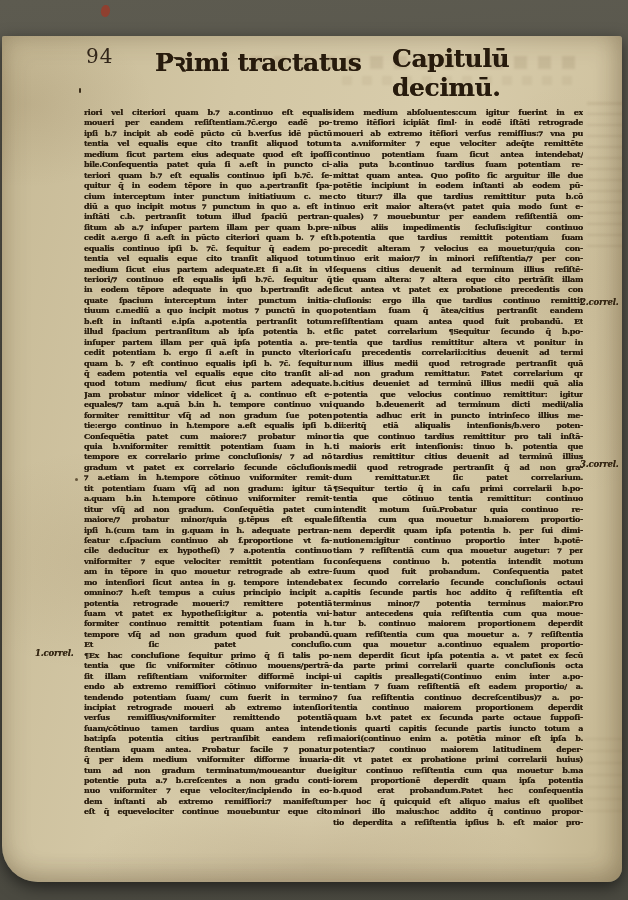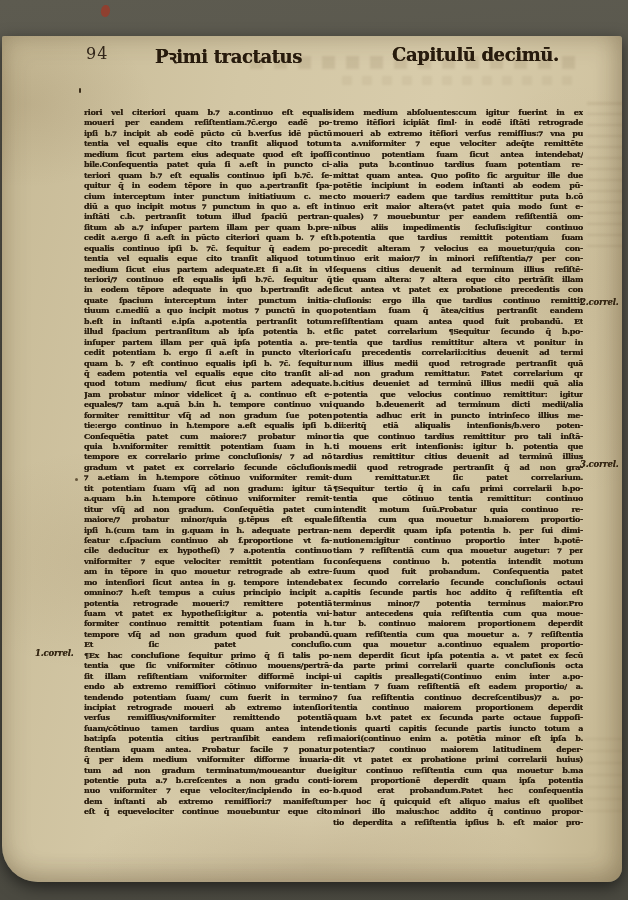--- a/index.html
+++ b/index.html
@@ -21,7 +21,7 @@
     box-shadow: inset 0 0 28px rgba(70,52,25,.28), inset -7px -9px 20px rgba(70,52,25,.16), 0 5px 16px rgba(0,0,0,.55);
   }
   .pagenum{
-    position:absolute;left:84px;top:8px;font-size:16px;color:#32261a;
+    position:absolute;left:84px;top:8px;font-size:20px;color:#32261a;
     letter-spacing:1px;
   }
   .rh{position:absolute;top:8px;font-weight:bold;color:#271b0d;font-size:18px;

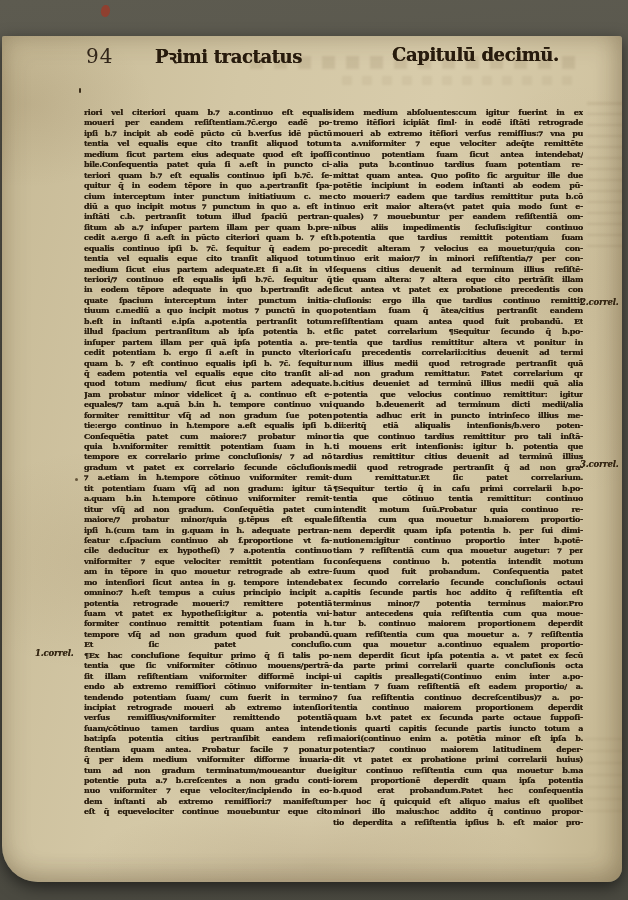--- a/index.html
+++ b/index.html
@@ -24,7 +24,7 @@
     position:absolute;left:84px;top:8px;font-size:20px;color:#32261a;
     letter-spacing:1px;
   }
-  .rh{position:absolute;top:8px;font-weight:bold;color:#271b0d;font-size:18px;
+  .rh{position:absolute;top:8px;font-weight:bold;color:#271b0d;font-size:25px;
       letter-spacing:-0.4px;text-shadow:0 0 .5px rgba(40,25,10,.8);}
   .rh-left{left:153px;}
   .rh-right{left:390px;}

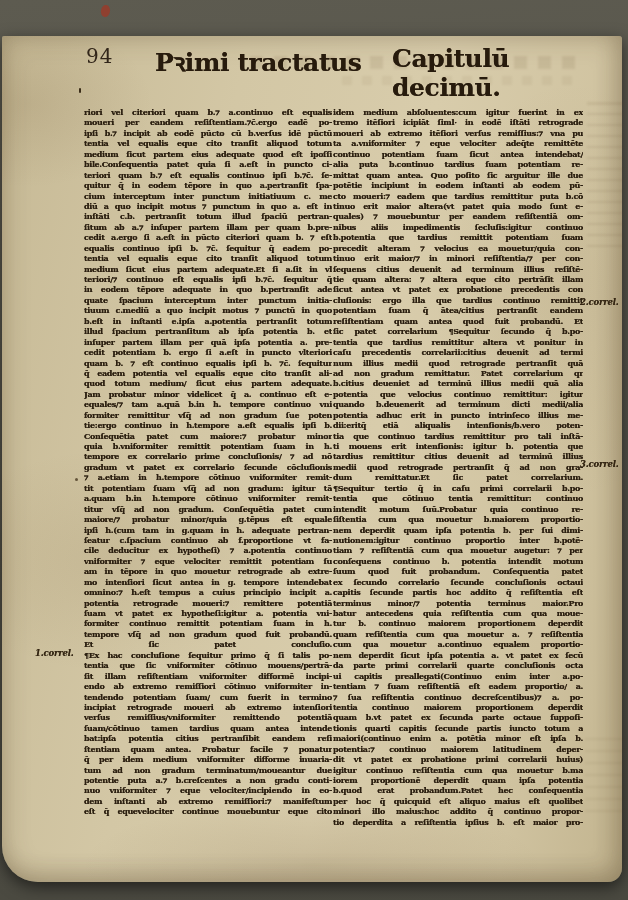--- a/index.html
+++ b/index.html
@@ -169,7 +169,7 @@
         <div class="tline">alia puta b.continuo tardius ſuam potentiam re-</div>
         <div class="tline">mittat quam antea. Quo poſito ſic arguitur ille due</div>
         <div class="tline">potētie incipiunt in eodem inſtanti ab eodem pū-</div>
-        <div class="tline">cto moueri:⁊ eadem que tardius remittitur puta b.cō</div>
+        <div class="tline">cto titur:⁊ illa que tardius remittitur puta b.cō</div>
         <div class="tline">tinuo erit maior altera(vt patet quia modo ſunt e-</div>
         <div class="tline">quales) ⁊ mouebuntur per eandem reſiſtentiā om-</div>
         <div class="tline">nibus aliis impedimentis ſecluſis:igitur continuo</div>

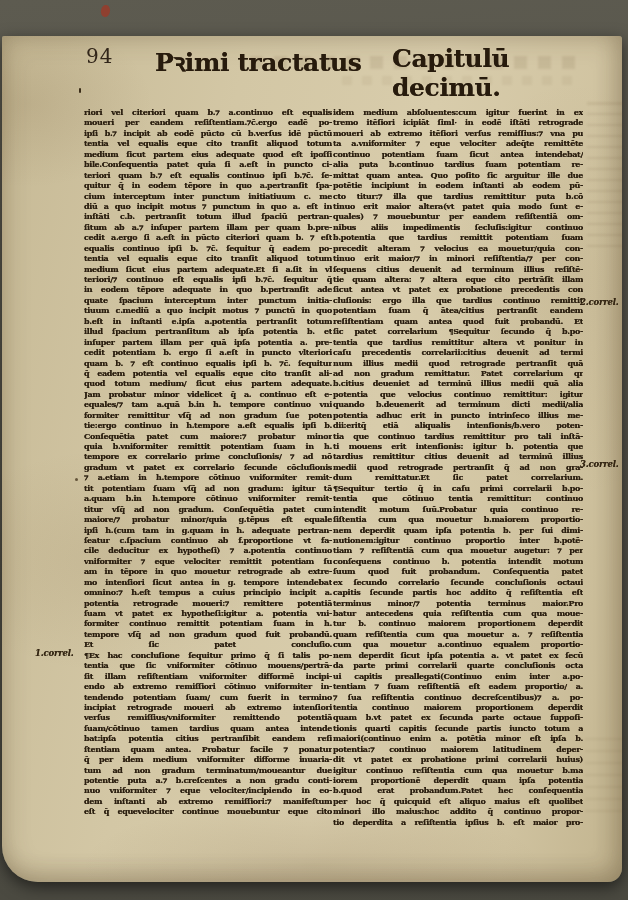--- a/index.html
+++ b/index.html
@@ -193,7 +193,7 @@
         <div class="tline">potentia adhuc erit in puncto intrinſeco illius me-</div>
         <div class="tline">dii:eritq̄ etiā aliqualis intenſionis/b.vero poten-</div>
         <div class="tline">tia que continuo tardius remittitur pro tali inſtā-</div>
-        <div class="tline">ti mouens erit intenſionis: igitur b. potentia que</div>
+        <div class="tline">ti maioris erit intenſionis: tinuo b. potentia que</div>
         <div class="tline">tardius remittitur citius deuenit ad terminū illius</div>
         <div class="tline">medii quod retrograde pertranſit q̄ ad non gra-</div>
         <div class="tline">dum remittatur.Et ſic patet correlarium.</div>

